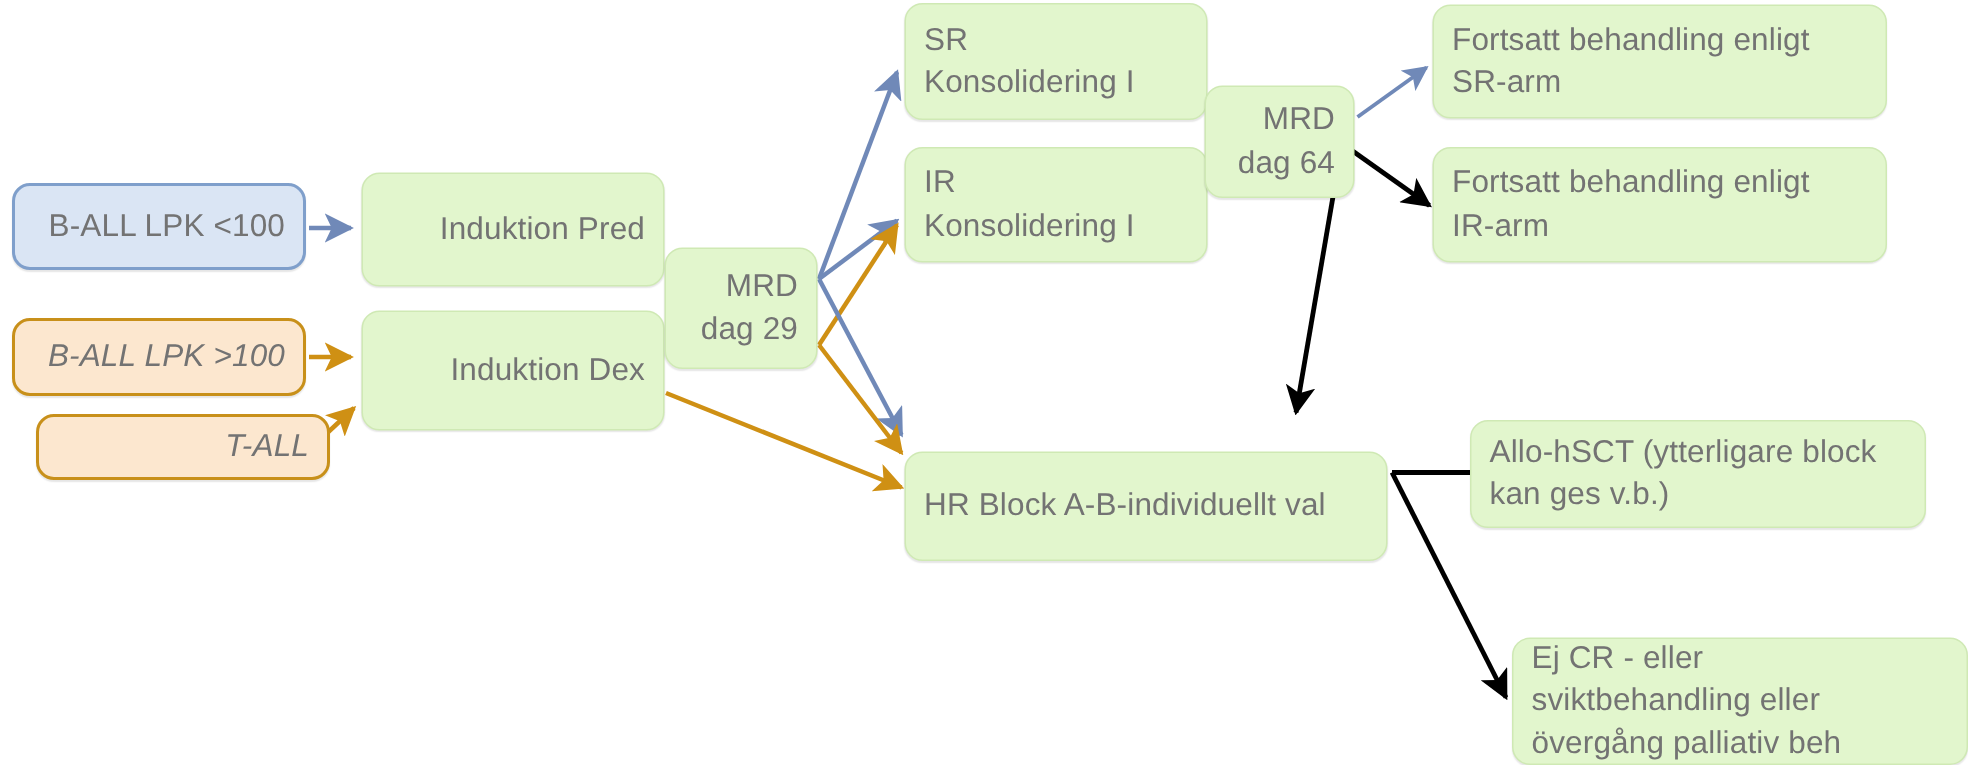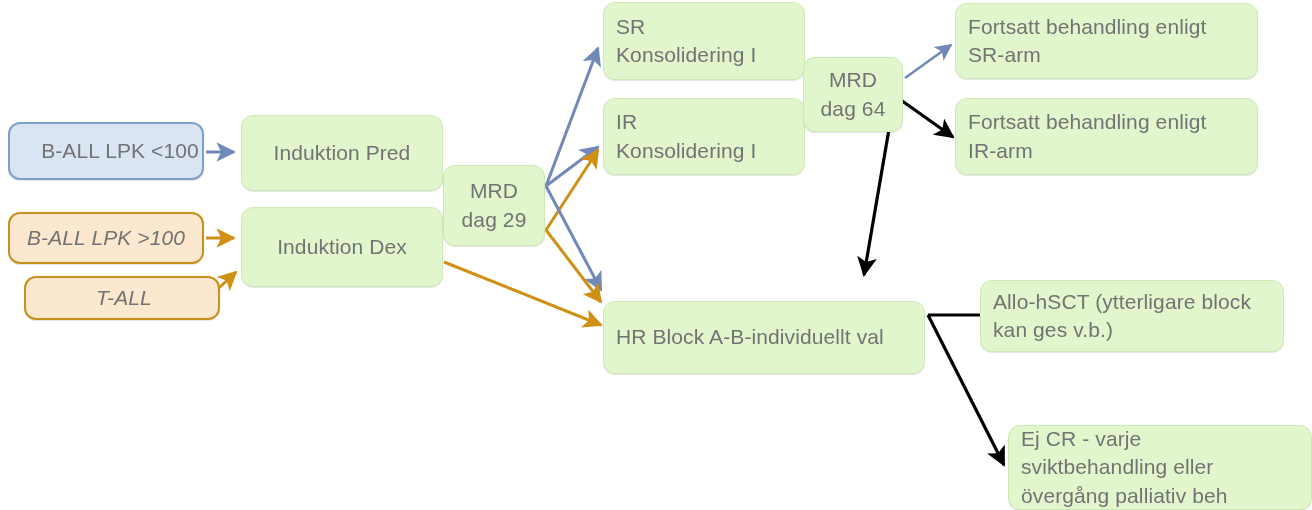--- a/index.html
+++ b/index.html
@@ -39,7 +39,7 @@
     z-index: 2;
   }
   .node .ln { display: block; white-space: pre; }
-  .node.center { align-items: center; text-align: center; }
+  .node.center { align-items: flex-end; text-align: center; }
   .node.left { align-items: flex-start; text-align: left; }
 
   .green {

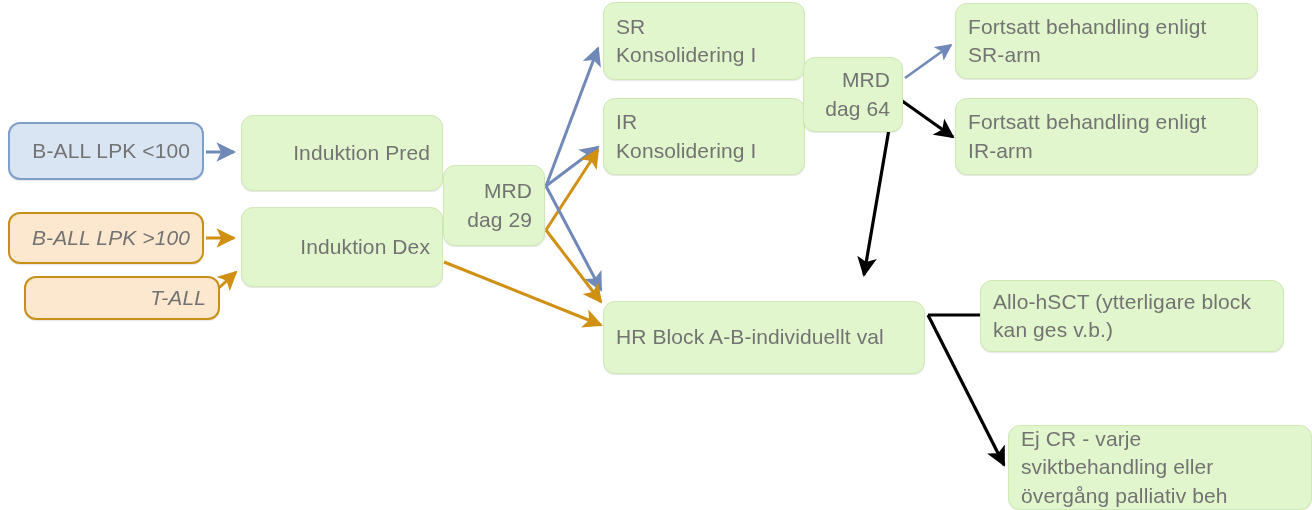--- a/index.html
+++ b/index.html
@@ -166,7 +166,7 @@
   </div>
 
   <div class="node green left" style="left:1008px; top:425px; width:304px; height:85px;">
-    <span class="ln">Ej CR - varje</span>
+    <span class="ln">Ej CR - eller</span>
     <span class="ln">sviktbehandling eller</span>
     <span class="ln">övergång palliativ beh</span>
   </div>

